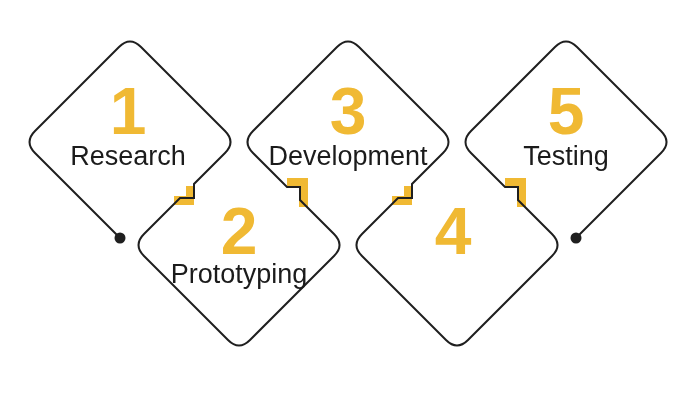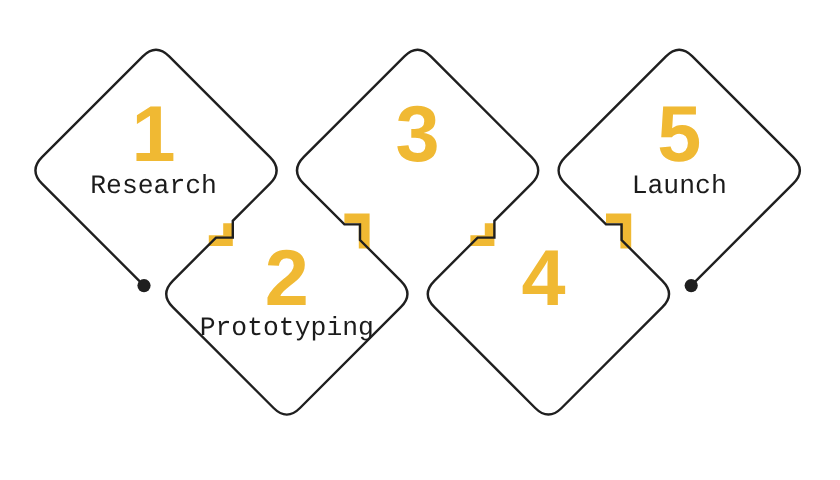--- a/index.html
+++ b/index.html
@@ -42,12 +42,11 @@
   .step-label{
     position:absolute;
     transform:translate(-50%,-50%);
-    font-size:22px;
+    font-size:27px;
     font-weight:400;
     line-height:1;
     color:var(--label);
     white-space:nowrap;
-    font-family:Liberation Mono, monospace;
   }
 </style>
 </head>

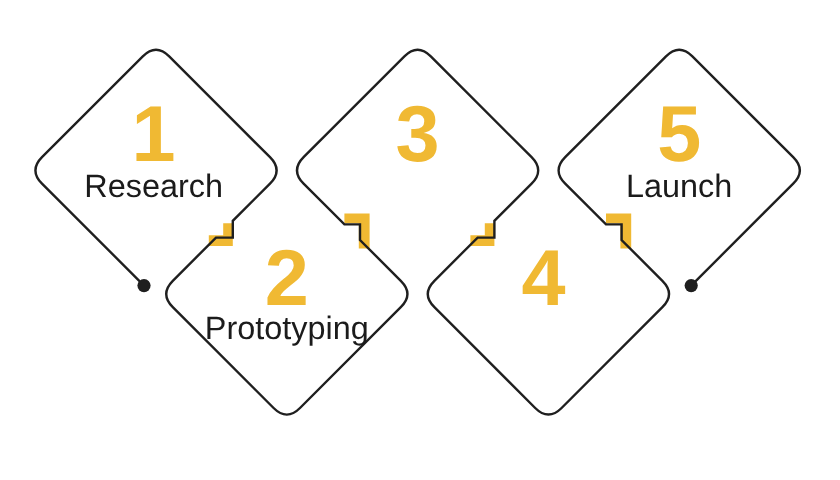--- a/index.html
+++ b/index.html
@@ -95,6 +95,7 @@
   <div class="step-label" style="left:239px; top:274px;text-align:center;">Prototyping</div>
 
   <div class="step-num" style="left:348px; top:111px;">3</div>
+  <div class="step-label" style="left:348px; top:156px;">Development</div>
 
   <div class="step-num" style="left:453px; top:231px;">4</div>
 

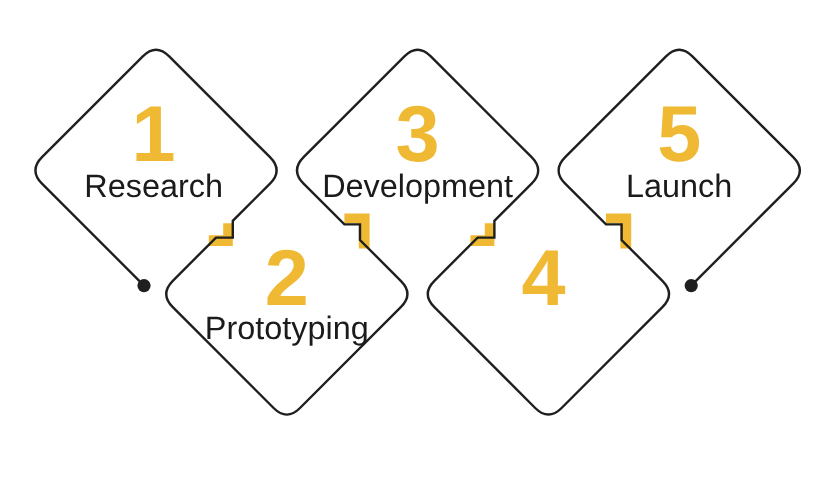--- a/index.html
+++ b/index.html
@@ -100,7 +100,7 @@
   <div class="step-num" style="left:453px; top:231px;">4</div>
 
   <div class="step-num" style="left:566px; top:111px;">5</div>
-  <div class="step-label" style="left:566px; top:156px;">Launch</div>
+  <div class="step-label" style="left:566px; top:156px;">Testing</div>
 
 </div>
 

